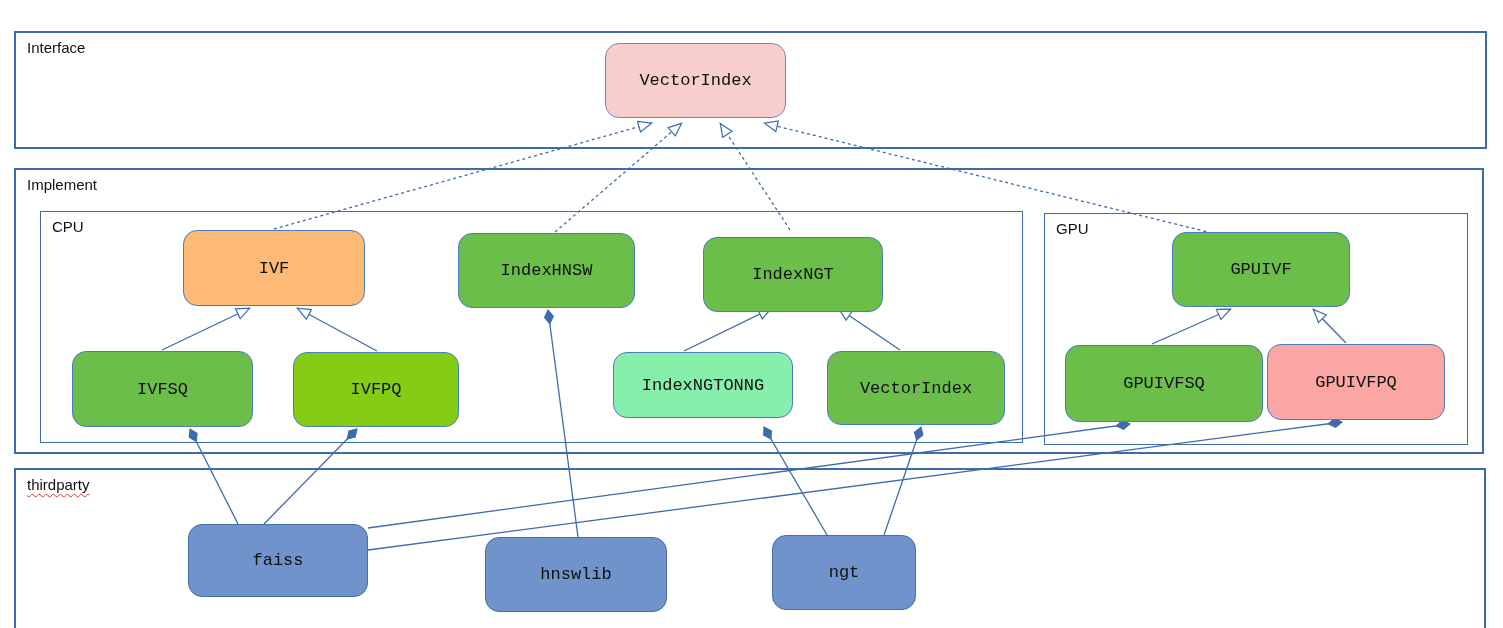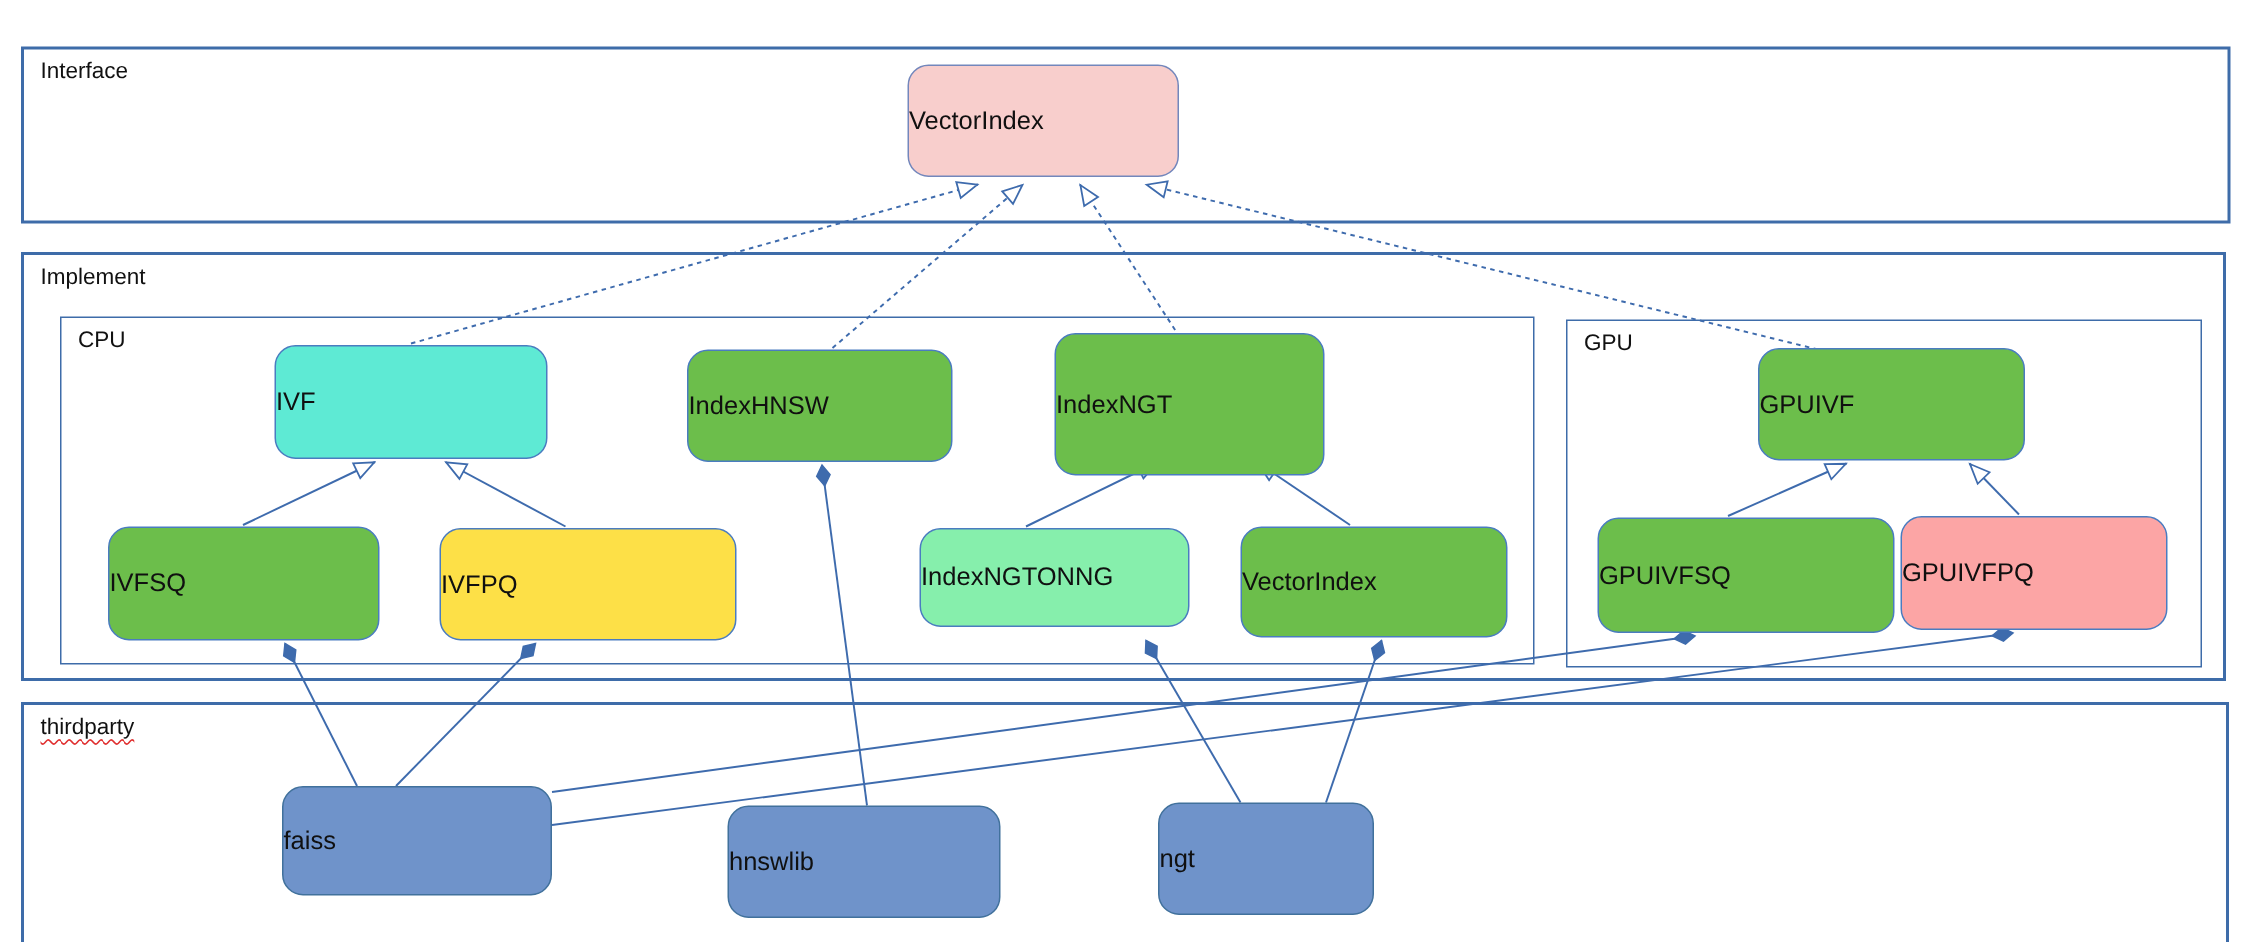--- a/index.html
+++ b/index.html
@@ -50,8 +50,8 @@
     box-sizing:border-box;
     border:1.5px solid #41719C;
     border-radius:14px;
-    display:flex;align-items:center;
-    font-family:Liberation Sans, sans-serif;
+    display:flex;align-items:center;justify-content:center;
+    font-family:Liberation Mono, monospace;
     font-size:17px;
     color:#101010;
     text-align:center;

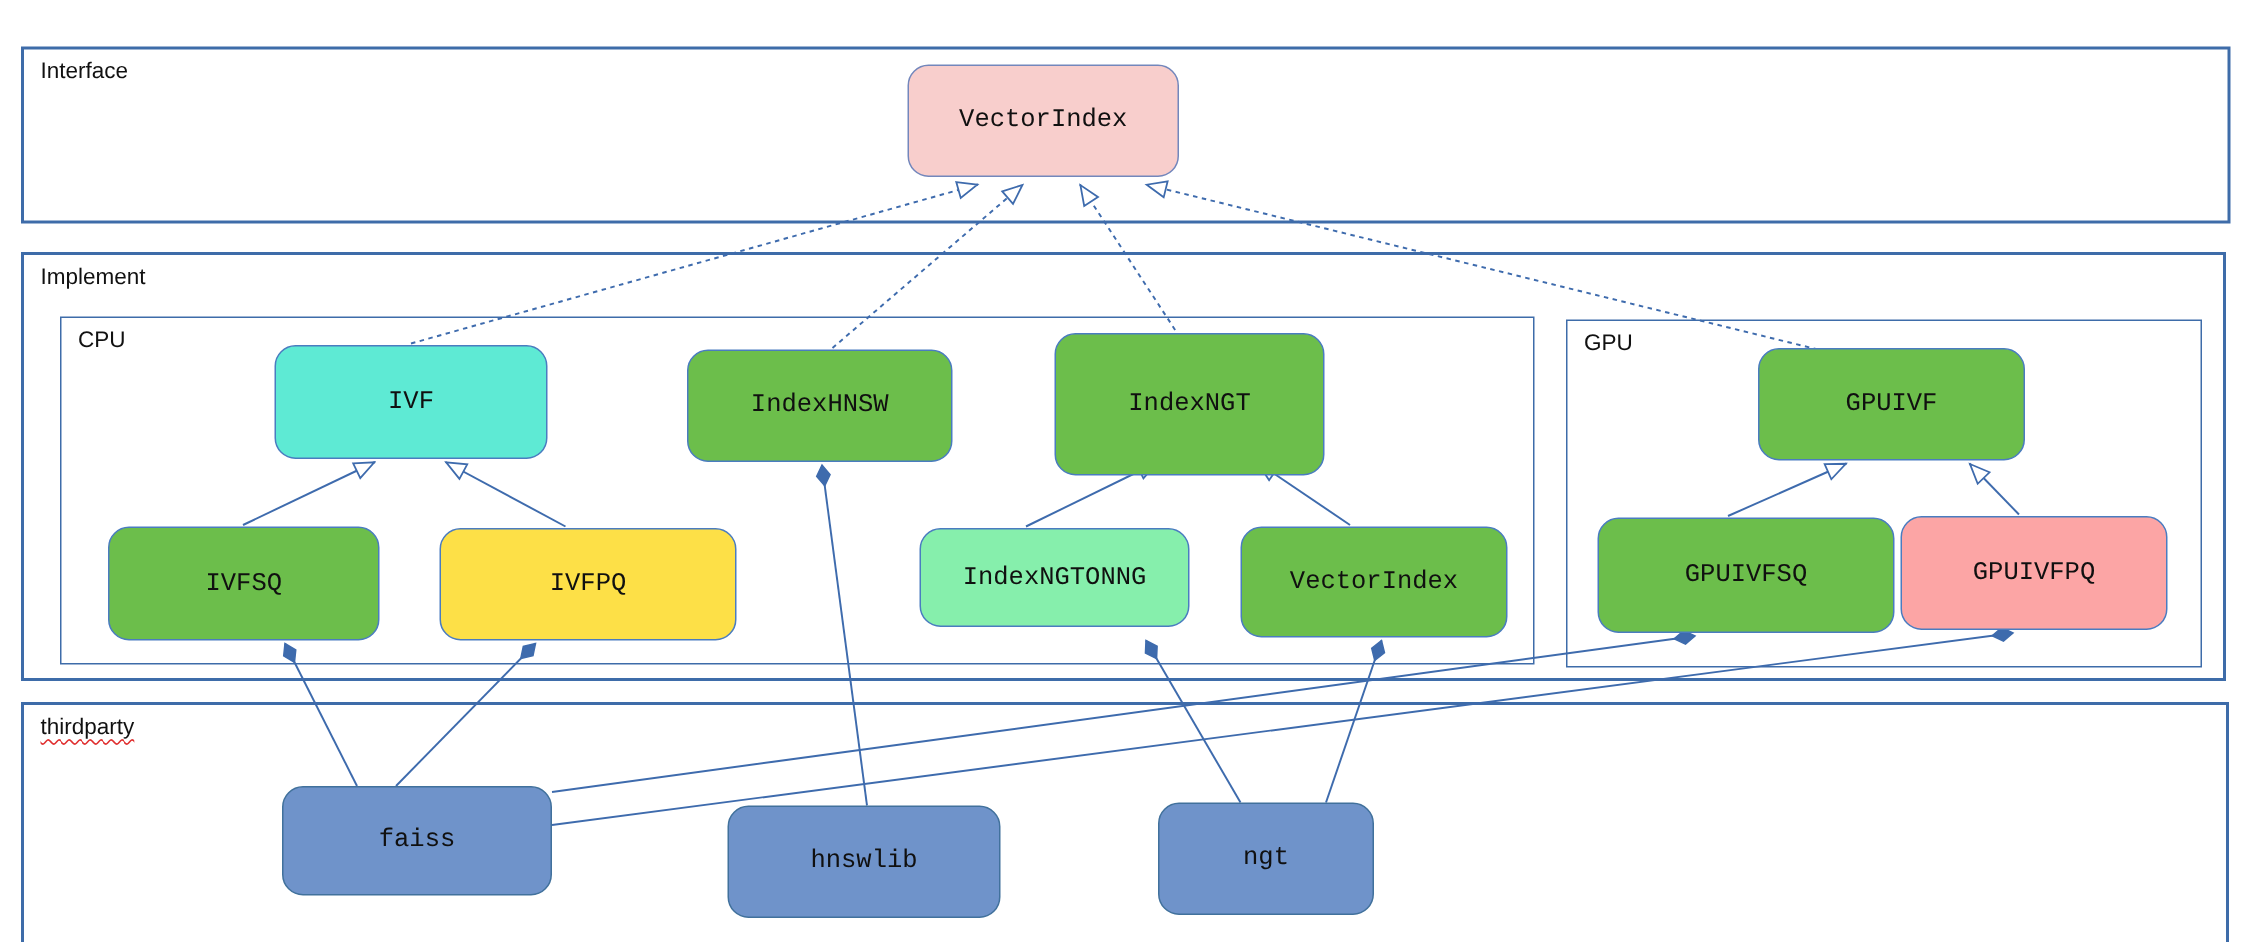--- a/index.html
+++ b/index.html
@@ -118,7 +118,7 @@
       <div class="node" style="left: 605px; top: 21px; width: 181px; height: 75px; background: rgb(248, 206, 204); border-color: rgb(115, 135, 188);">
         <span>VectorIndex</span>
       </div>
-      <div class="node" style="left: 183px; top: 208px; width: 182px; height: 76px; background: #5eead4; border-color: rgb(74, 124, 192);">
+      <div class="node" style="left: 183px; top: 208px; width: 182px; height: 76px; background: #fdba74; border-color: rgb(74, 124, 192);">
         <span>IVF</span>
       </div>
       <div class="node" style="left: 458px; top: 211px; width: 177px; height: 75px; background: rgb(108, 190, 75); border-color: rgb(74, 124, 192);">

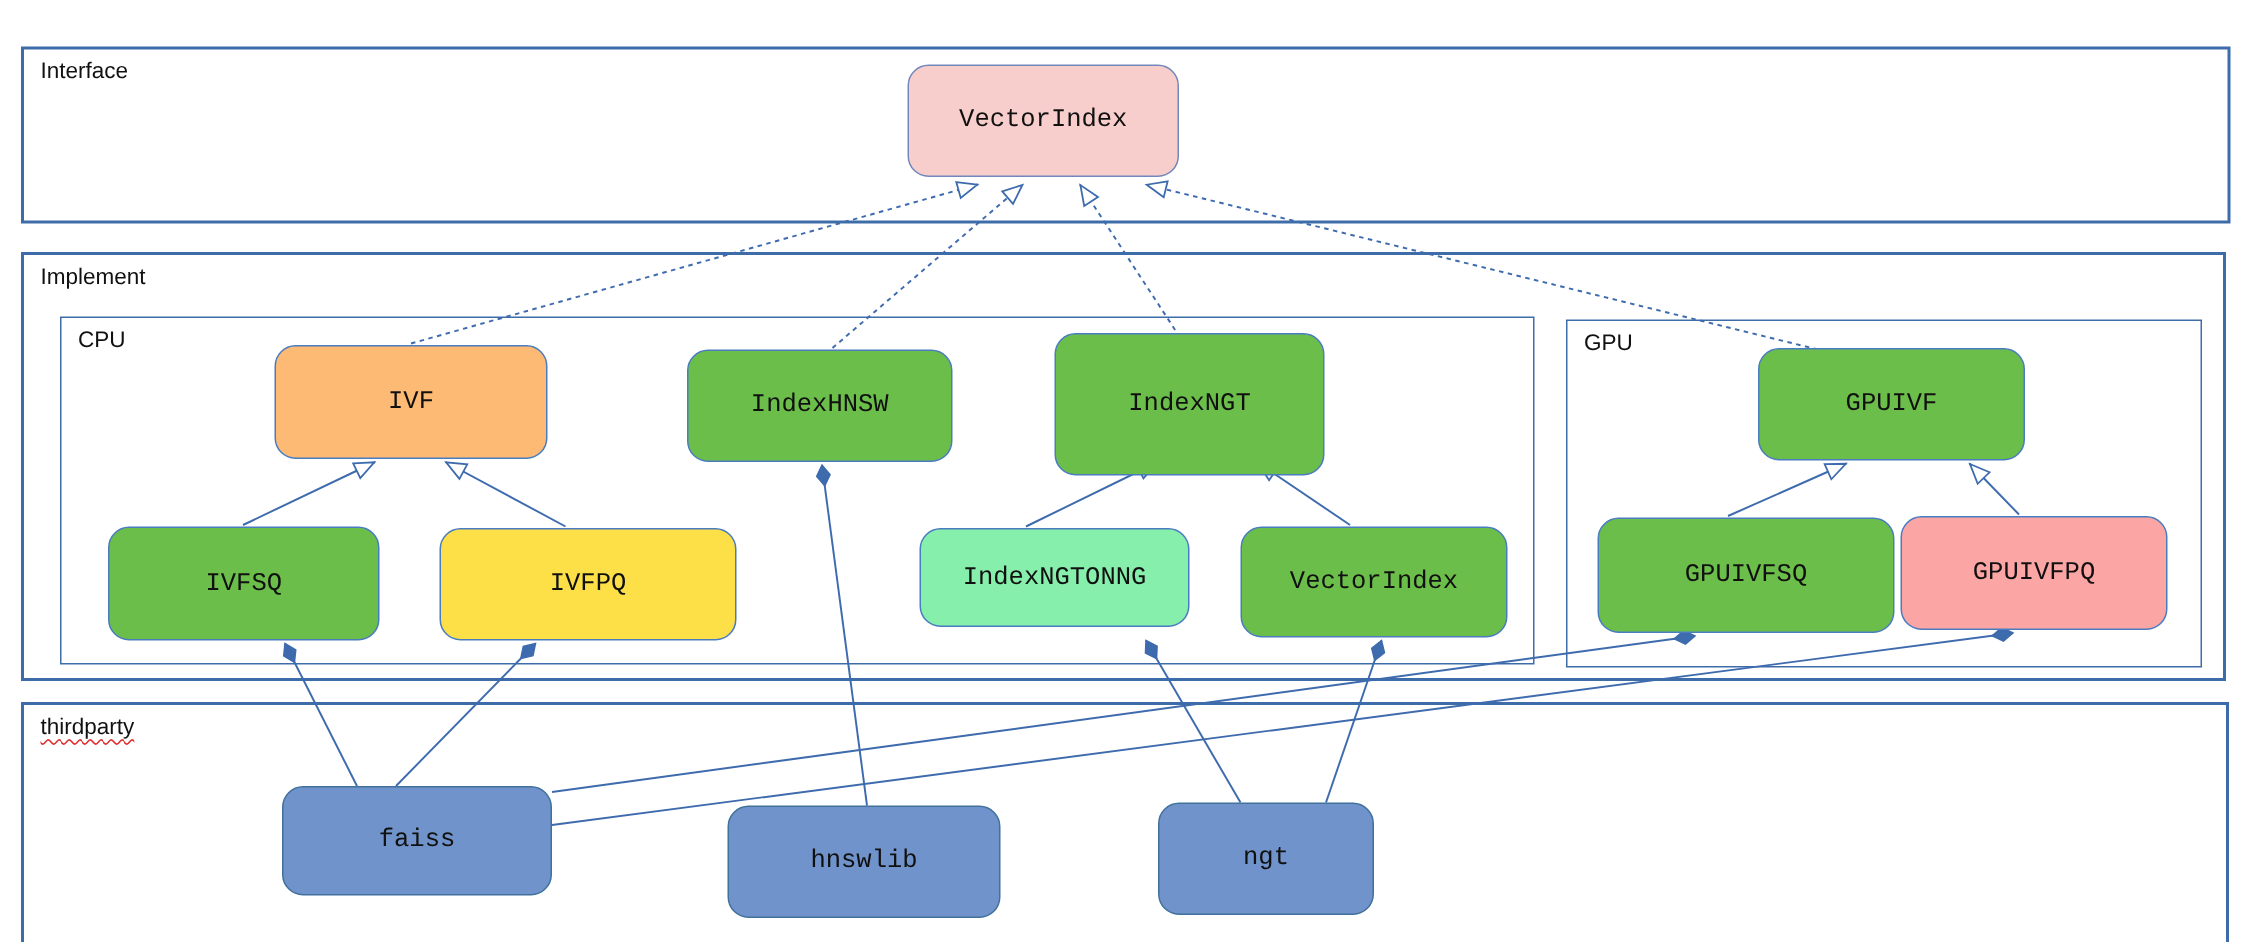--- a/index.html
+++ b/index.html
@@ -124,7 +124,7 @@
       <div class="node" style="left: 458px; top: 211px; width: 177px; height: 75px; background: rgb(108, 190, 75); border-color: rgb(74, 124, 192);">
         <span>IndexHNSW</span>
       </div>
-      <div class="node" style="left: 703px; top: 200px; width: 180px; height: 95px; background: rgb(108, 190, 75); border-color: rgb(74, 124, 192);">
+      <div class="node" style="left: 703px; top: 215px; width: 180px; height: 75px; background: rgb(108, 190, 75); border-color: rgb(74, 124, 192);">
         <span>IndexNGT</span>
       </div>
       <div class="node" style="left: 1172px; top: 210px; width: 178px; height: 75px; background: rgb(108, 190, 75); border-color: rgb(74, 124, 192);">

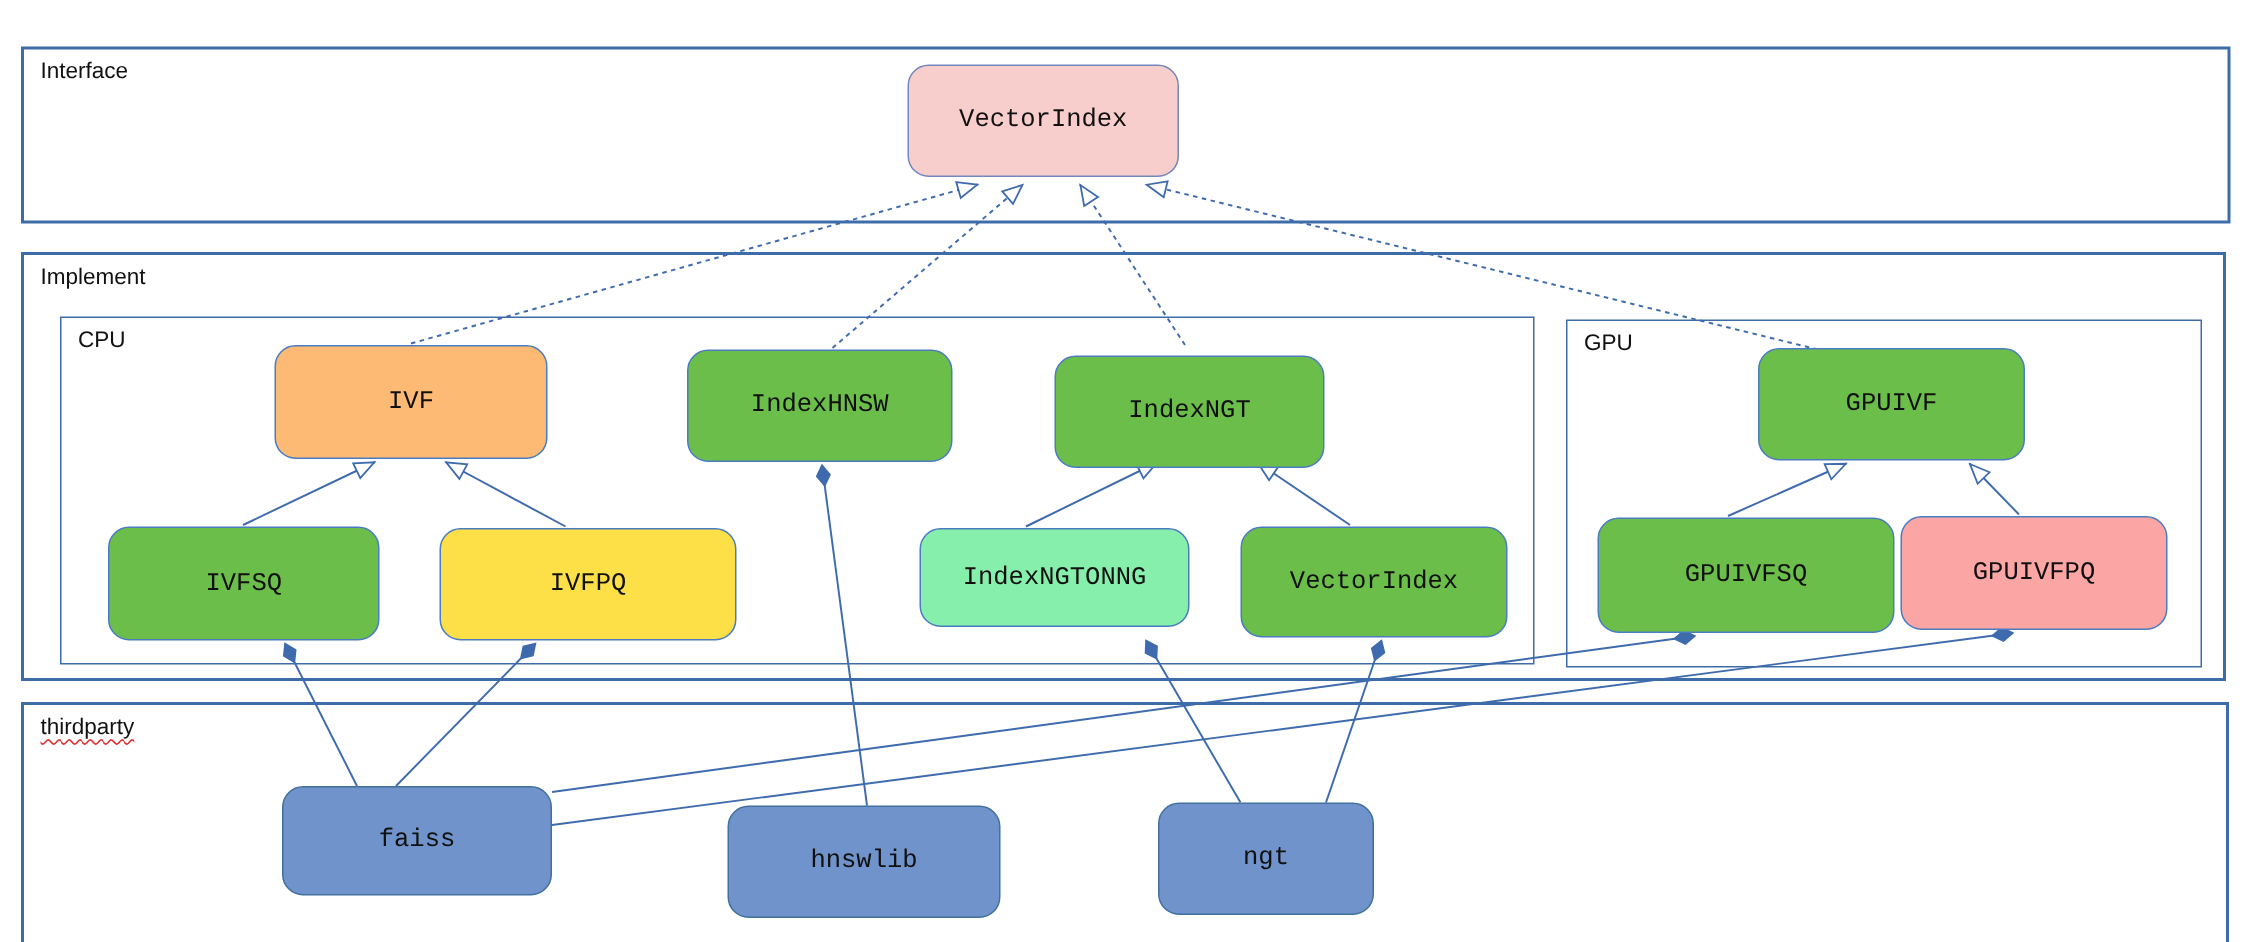--- a/index.html
+++ b/index.html
@@ -133,7 +133,7 @@
       <div class="node" style="left: 72px; top: 329px; width: 181px; height: 76px; background: rgb(108, 190, 75); border-color: rgb(74, 124, 192);">
         <span>IVFSQ</span>
       </div>
-      <div class="node" style="left: 293px; top: 330px; width: 198px; height: 75px; background: #fde047; border-color: rgb(74, 124, 192);">
+      <div class="node" style="left: 293px; top: 330px; width: 166px; height: 75px; background: #84cc16; border-color: rgb(74, 124, 192);">
         <span>IVFPQ</span>
       </div>
       <div class="node" style="left: 613px; top: 330px; width: 180px; height: 66px; background: #86efac; border-color: rgb(74, 124, 192);">

